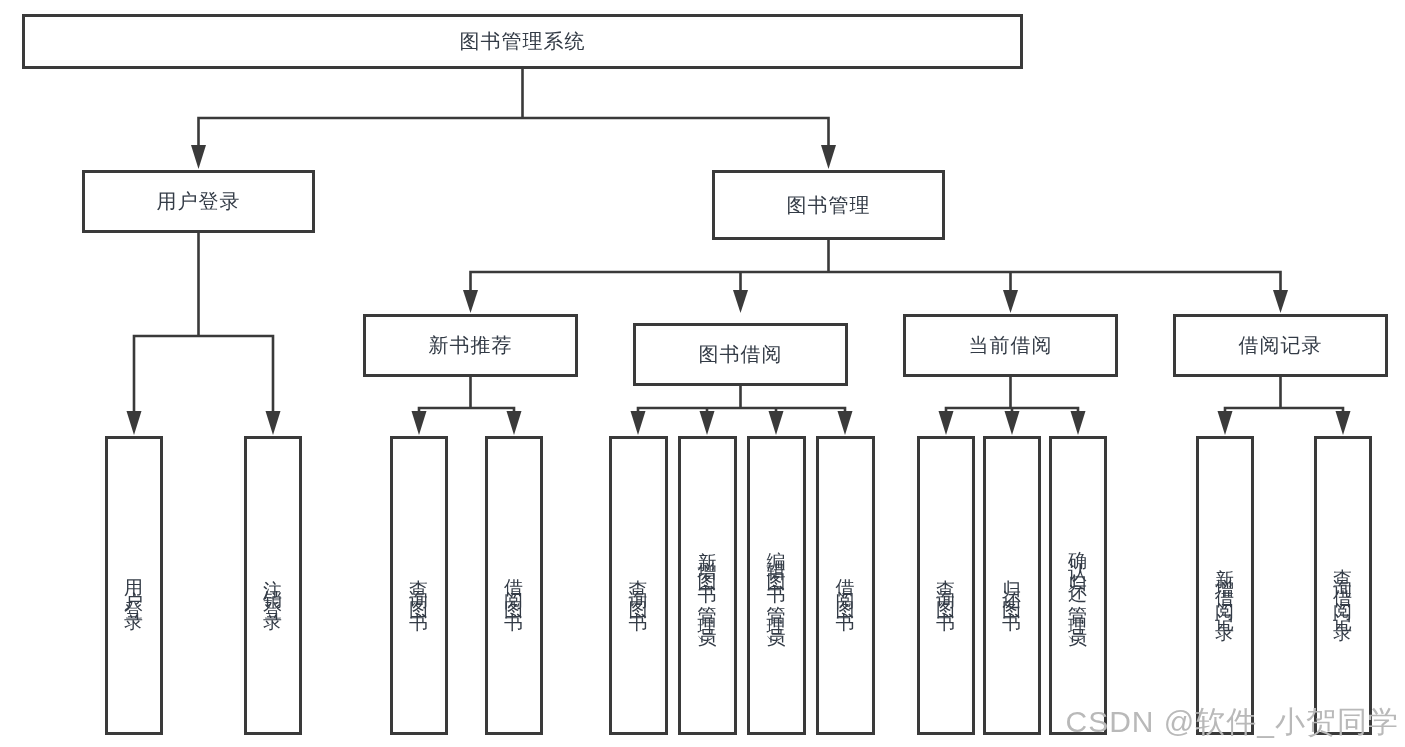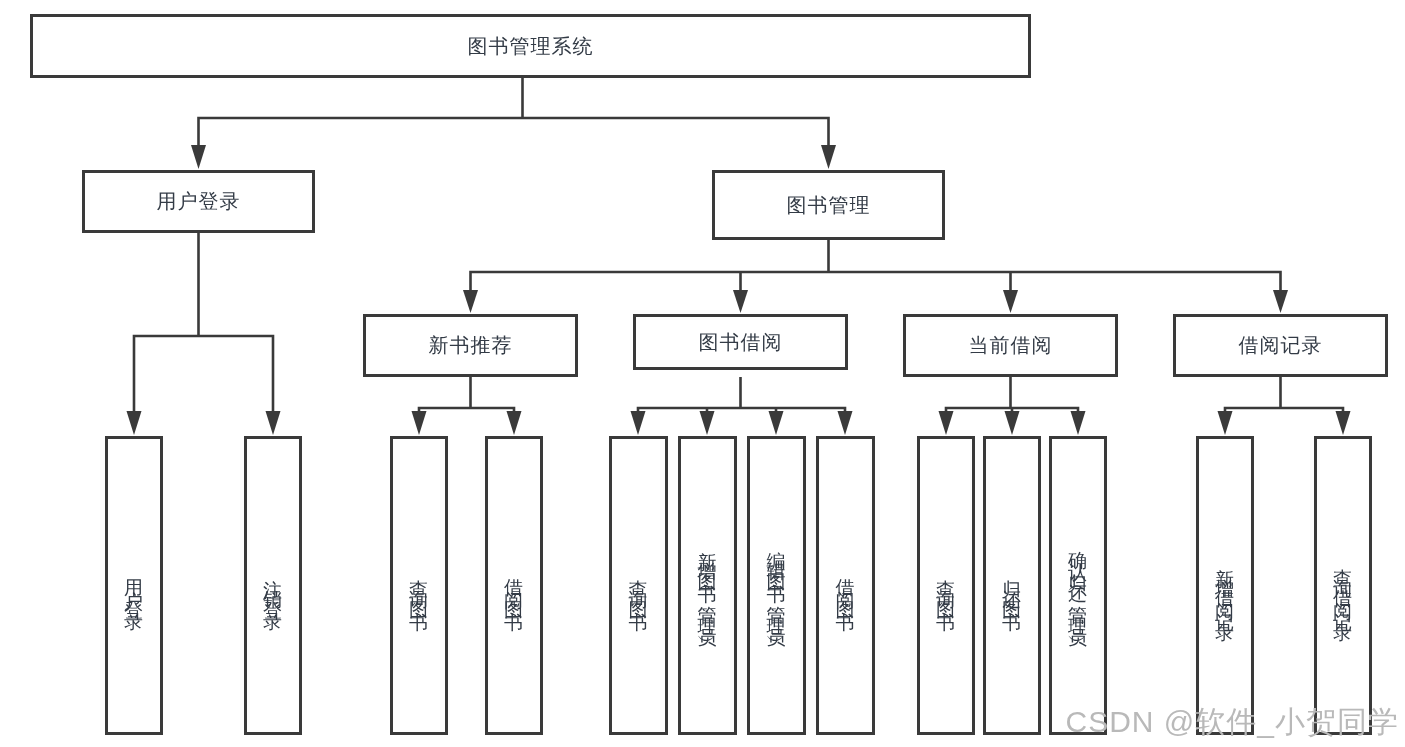--- a/index.html
+++ b/index.html
@@ -102,7 +102,7 @@
     </g>
   </svg>
 
-  <div class="box" style="left:30px; top:14px; width:1001px; height:64px;">图书管理系统</div>
+  <div class="box" style="left:22px; top:14px; width:1001px; height:55px;">图书管理系统</div>
 
   <div class="box" style="left:82px; top:170px; width:233px; height:63px;">用户登录</div>
   <div class="box" style="left:712px; top:170px; width:233px; height:70px;">图书管理</div>

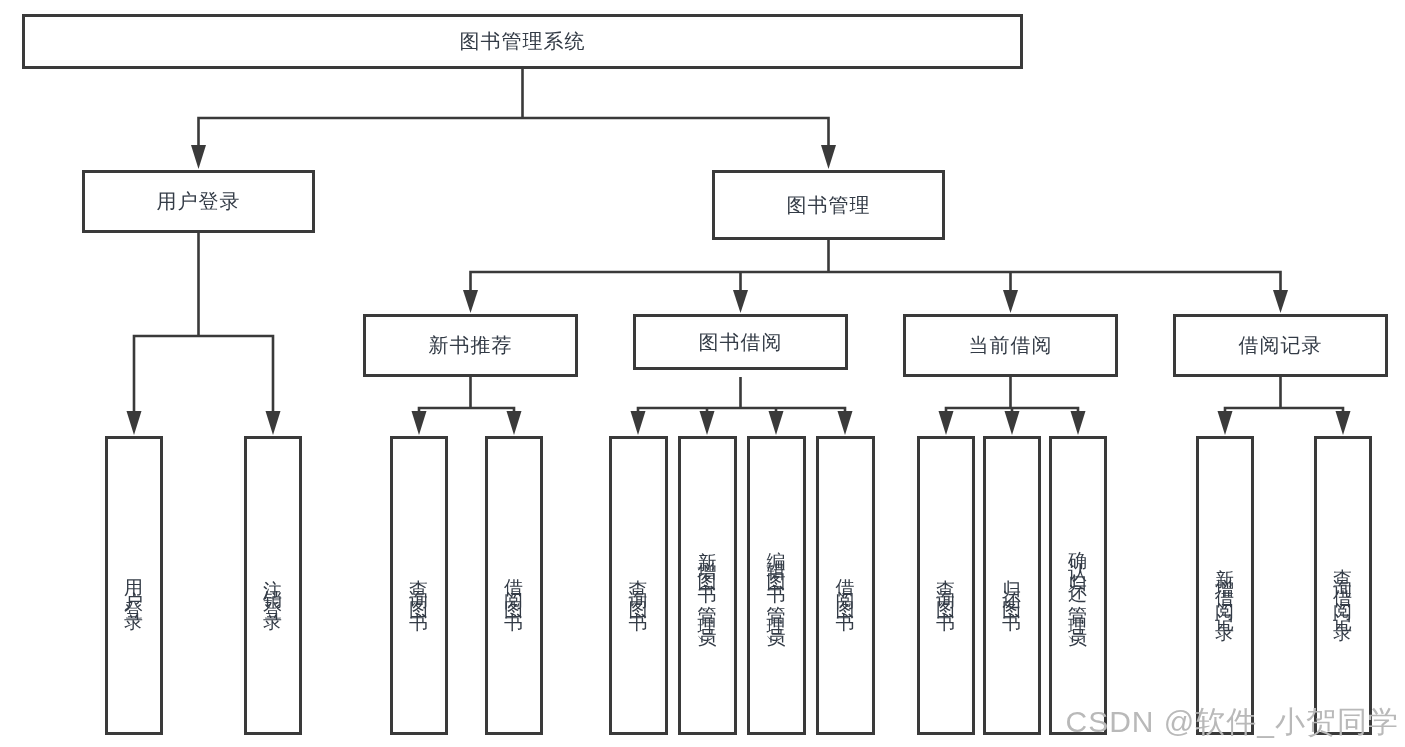--- a/index.html
+++ b/index.html
@@ -108,7 +108,7 @@
   <div class="box" style="left:712px; top:170px; width:233px; height:70px;">图书管理</div>
 
   <div class="box" style="left:363px; top:314px; width:215px; height:63px;">新书推荐</div>
-  <div class="box" style="left:633px; top:314px; width:215px; height:56px;">图书借阅</div>
+  <div class="box" style="left:633px; top:323px; width:215px; height:63px;">图书借阅</div>
   <div class="box" style="left:903px; top:314px; width:215px; height:63px;">当前借阅</div>
   <div class="box" style="left:1173px; top:314px; width:215px; height:63px;">借阅记录</div>
 

